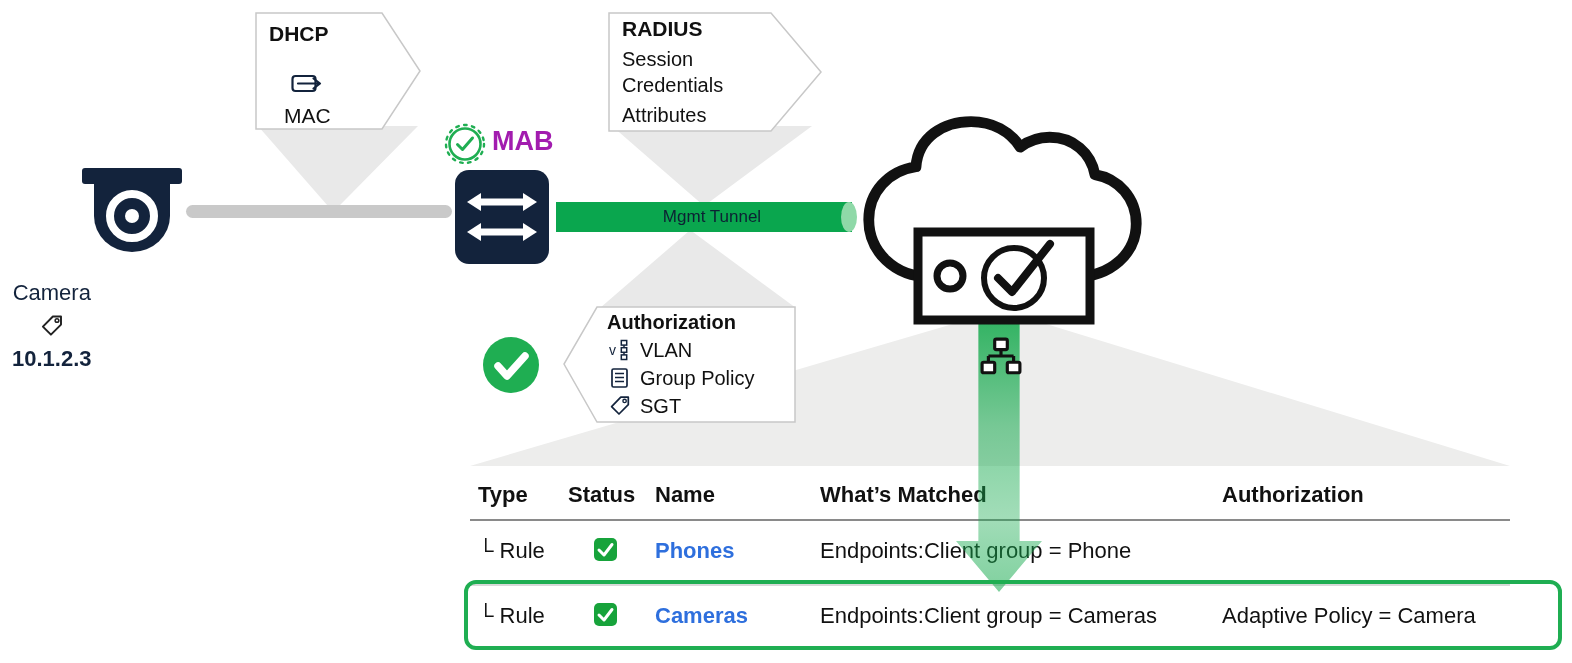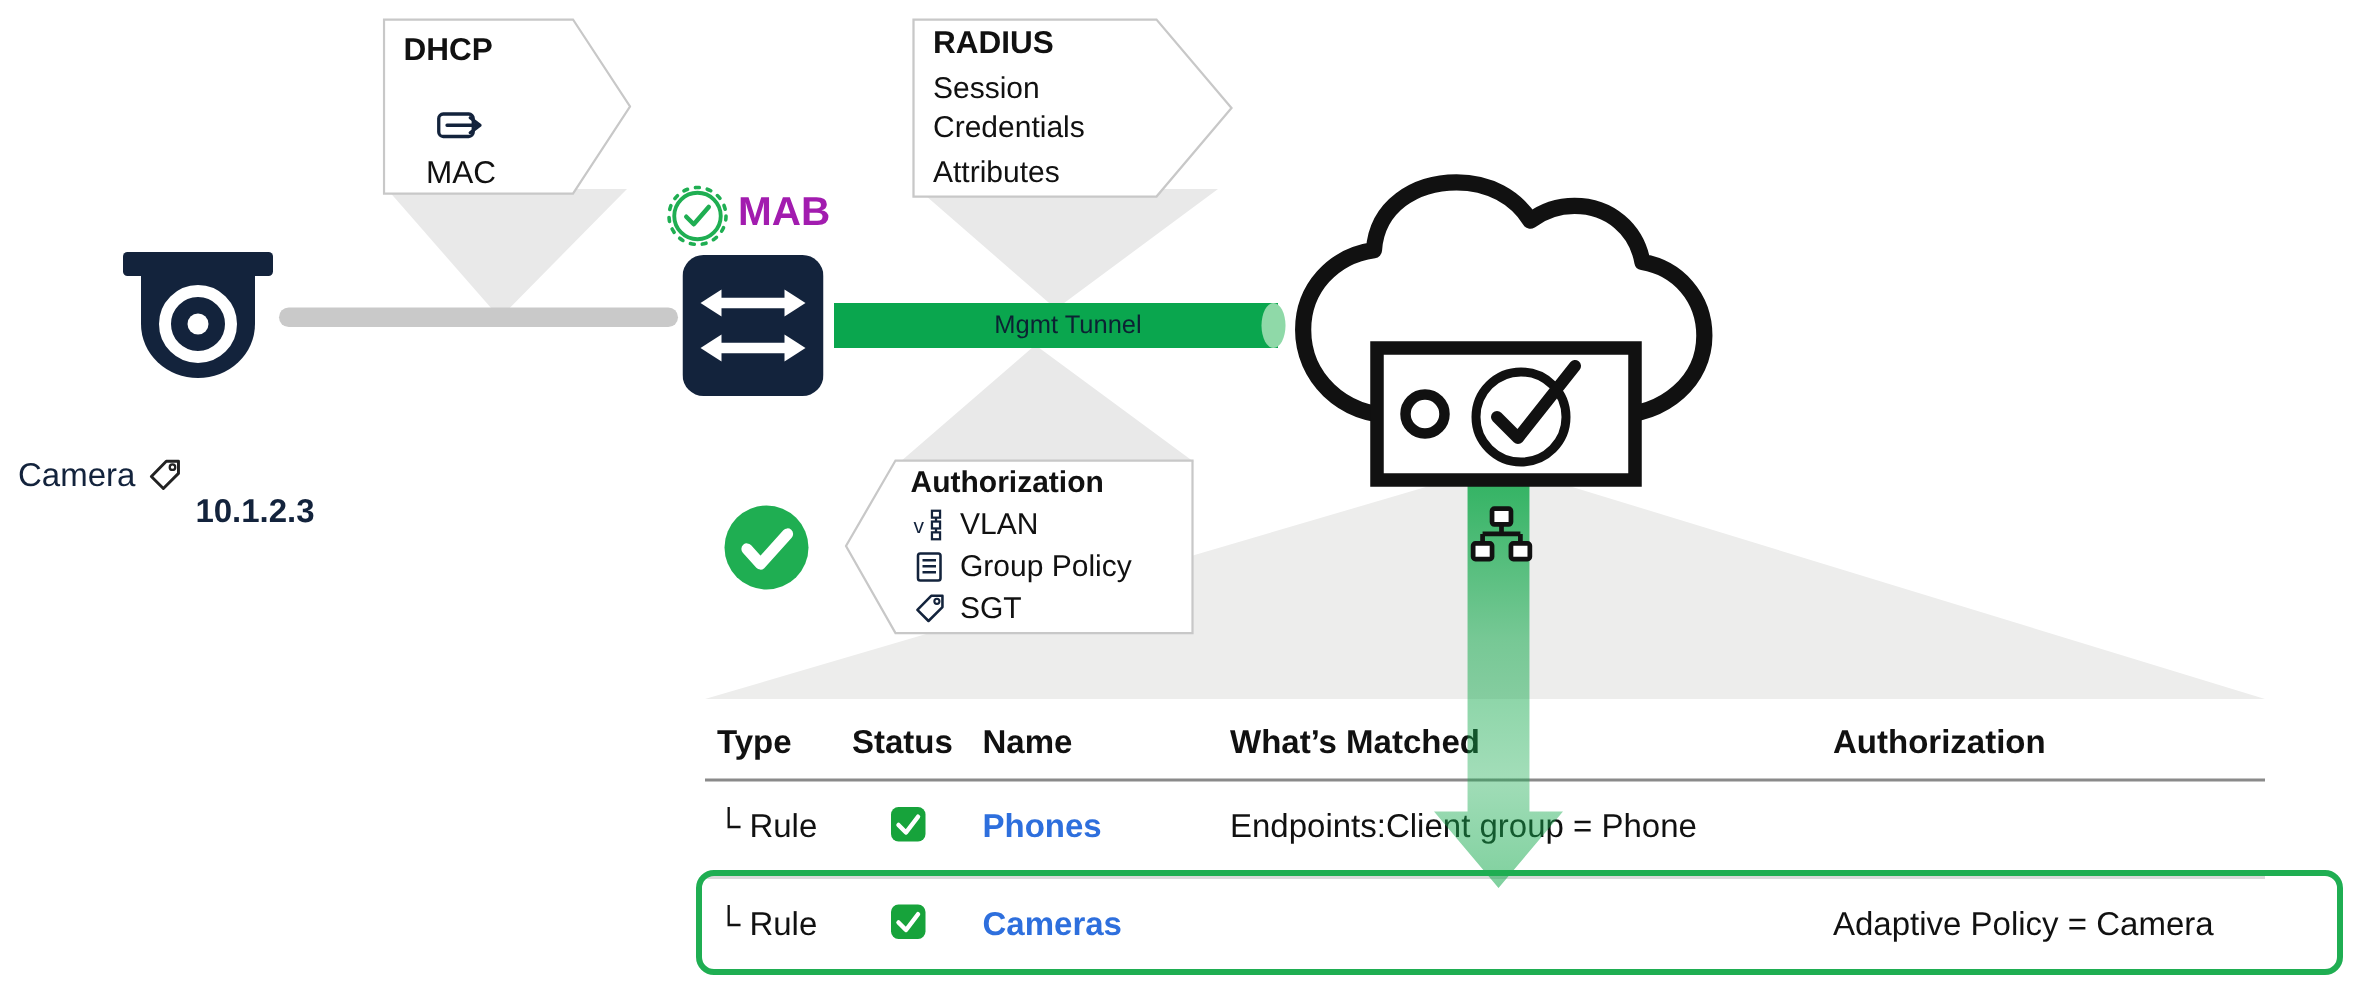--- a/index.html
+++ b/index.html
@@ -24,7 +24,7 @@
   
   .icon-layer{position:absolute;z-index:5;}
   .mab-text{position:absolute;font-weight:bold;font-size:27px;color:#a21caf;z-index:5;}
-  .camera-caption{position:absolute;display:flex;align-items:center;gap:7px;font-size:22px;color:#13233c;z-index:5;}
+  .camera-caption{position:absolute;display:flex;align-items:center;gap:7px;font-size:22px;color:#13233c;z-index:5;flex-direction:column;}
   .camera-ip{font-weight:bold;margin-top:48px;}
   .link-caption{position:absolute;font-size:22px;color:#111;z-index:5;}
   .green-circle{position:absolute;width:56px;height:56px;border-radius:50%;background:#1fae52;z-index:5;display:flex;align-items:center;justify-content:center;}

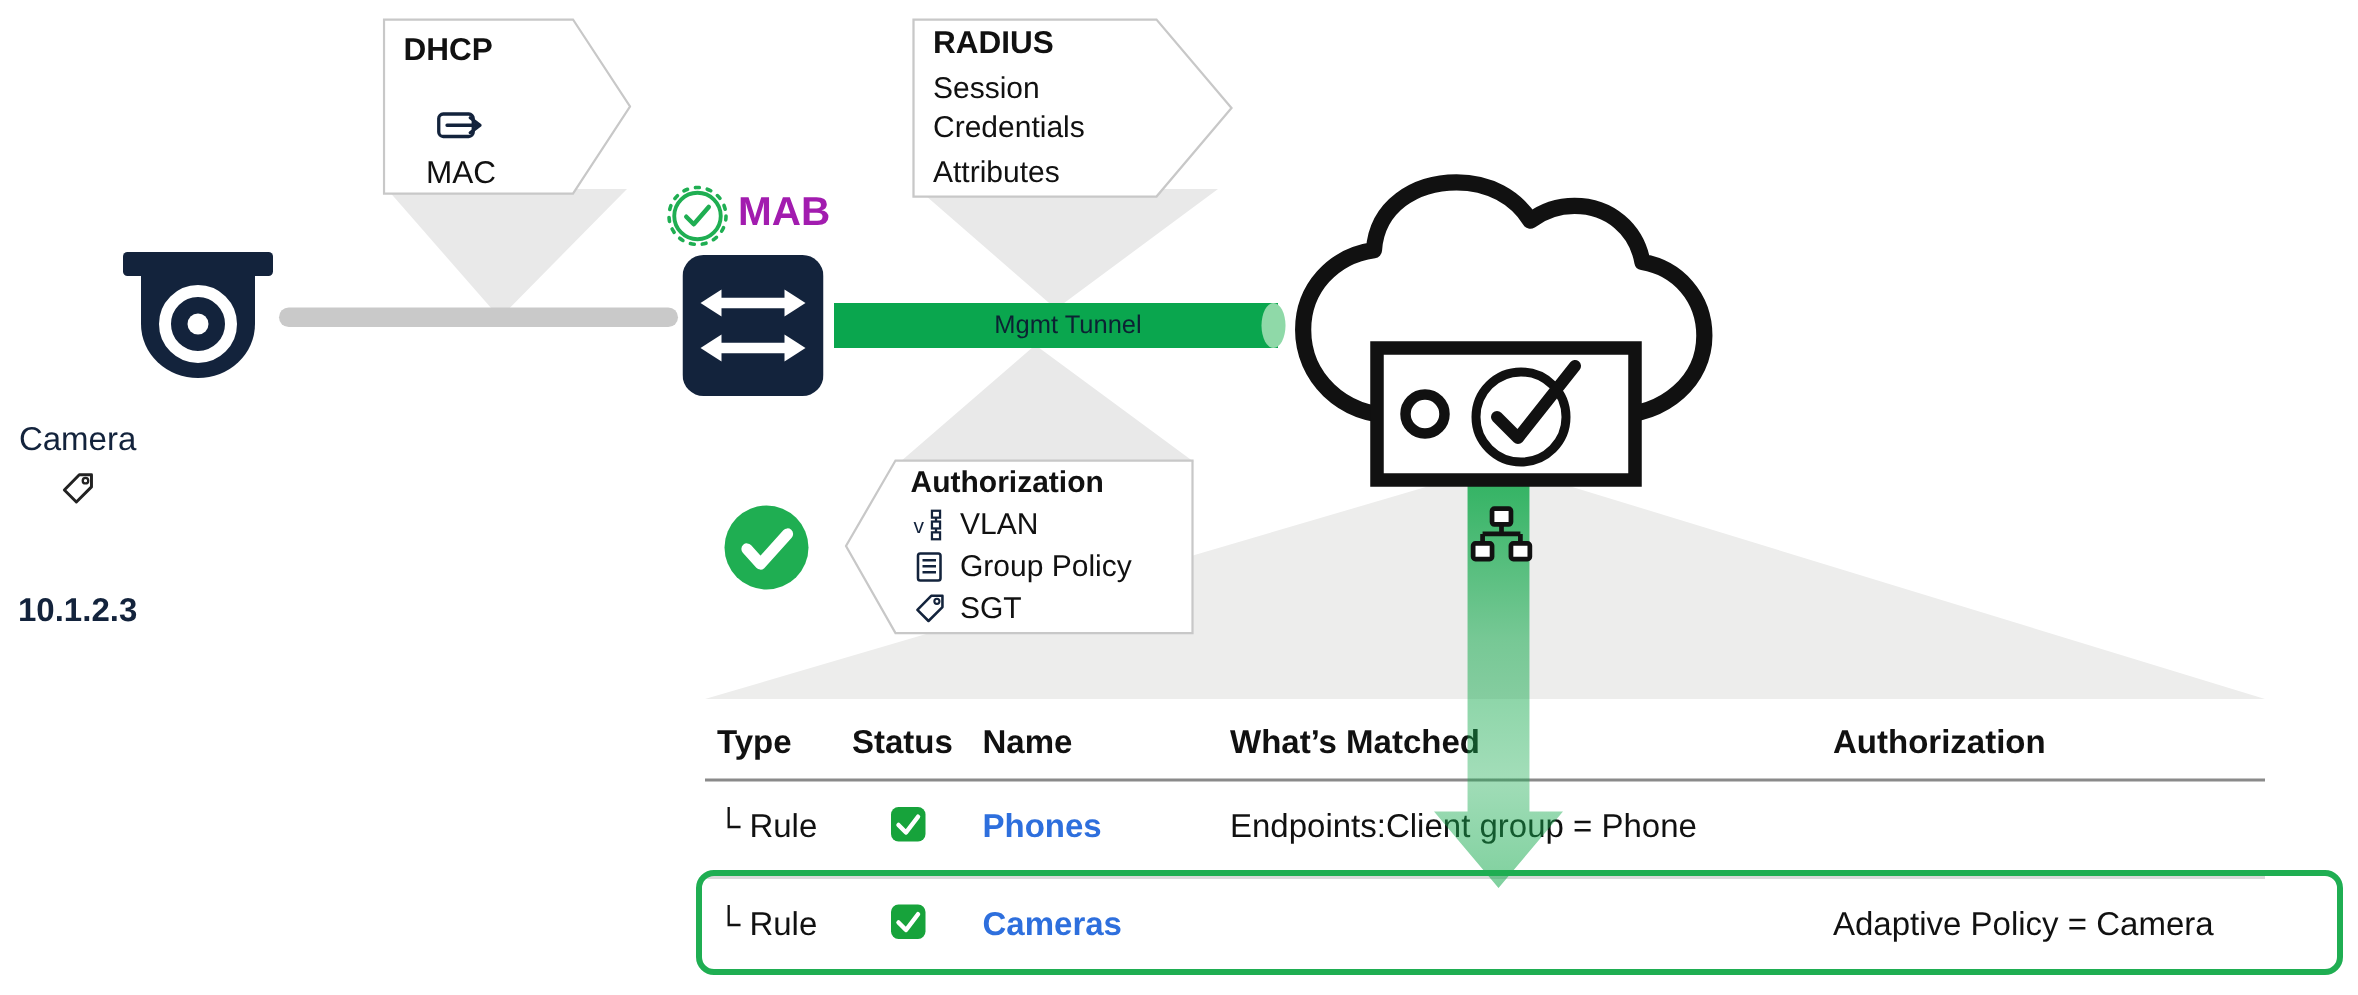--- a/index.html
+++ b/index.html
@@ -25,7 +25,7 @@
   .icon-layer{position:absolute;z-index:5;}
   .mab-text{position:absolute;font-weight:bold;font-size:27px;color:#a21caf;z-index:5;}
   .camera-caption{position:absolute;display:flex;align-items:center;gap:7px;font-size:22px;color:#13233c;z-index:5;flex-direction:column;}
-  .camera-ip{font-weight:bold;margin-top:48px;}
+  .camera-ip{font-weight:bold;}
   .link-caption{position:absolute;font-size:22px;color:#111;z-index:5;}
   .green-circle{position:absolute;width:56px;height:56px;border-radius:50%;background:#1fae52;z-index:5;display:flex;align-items:center;justify-content:center;}
   

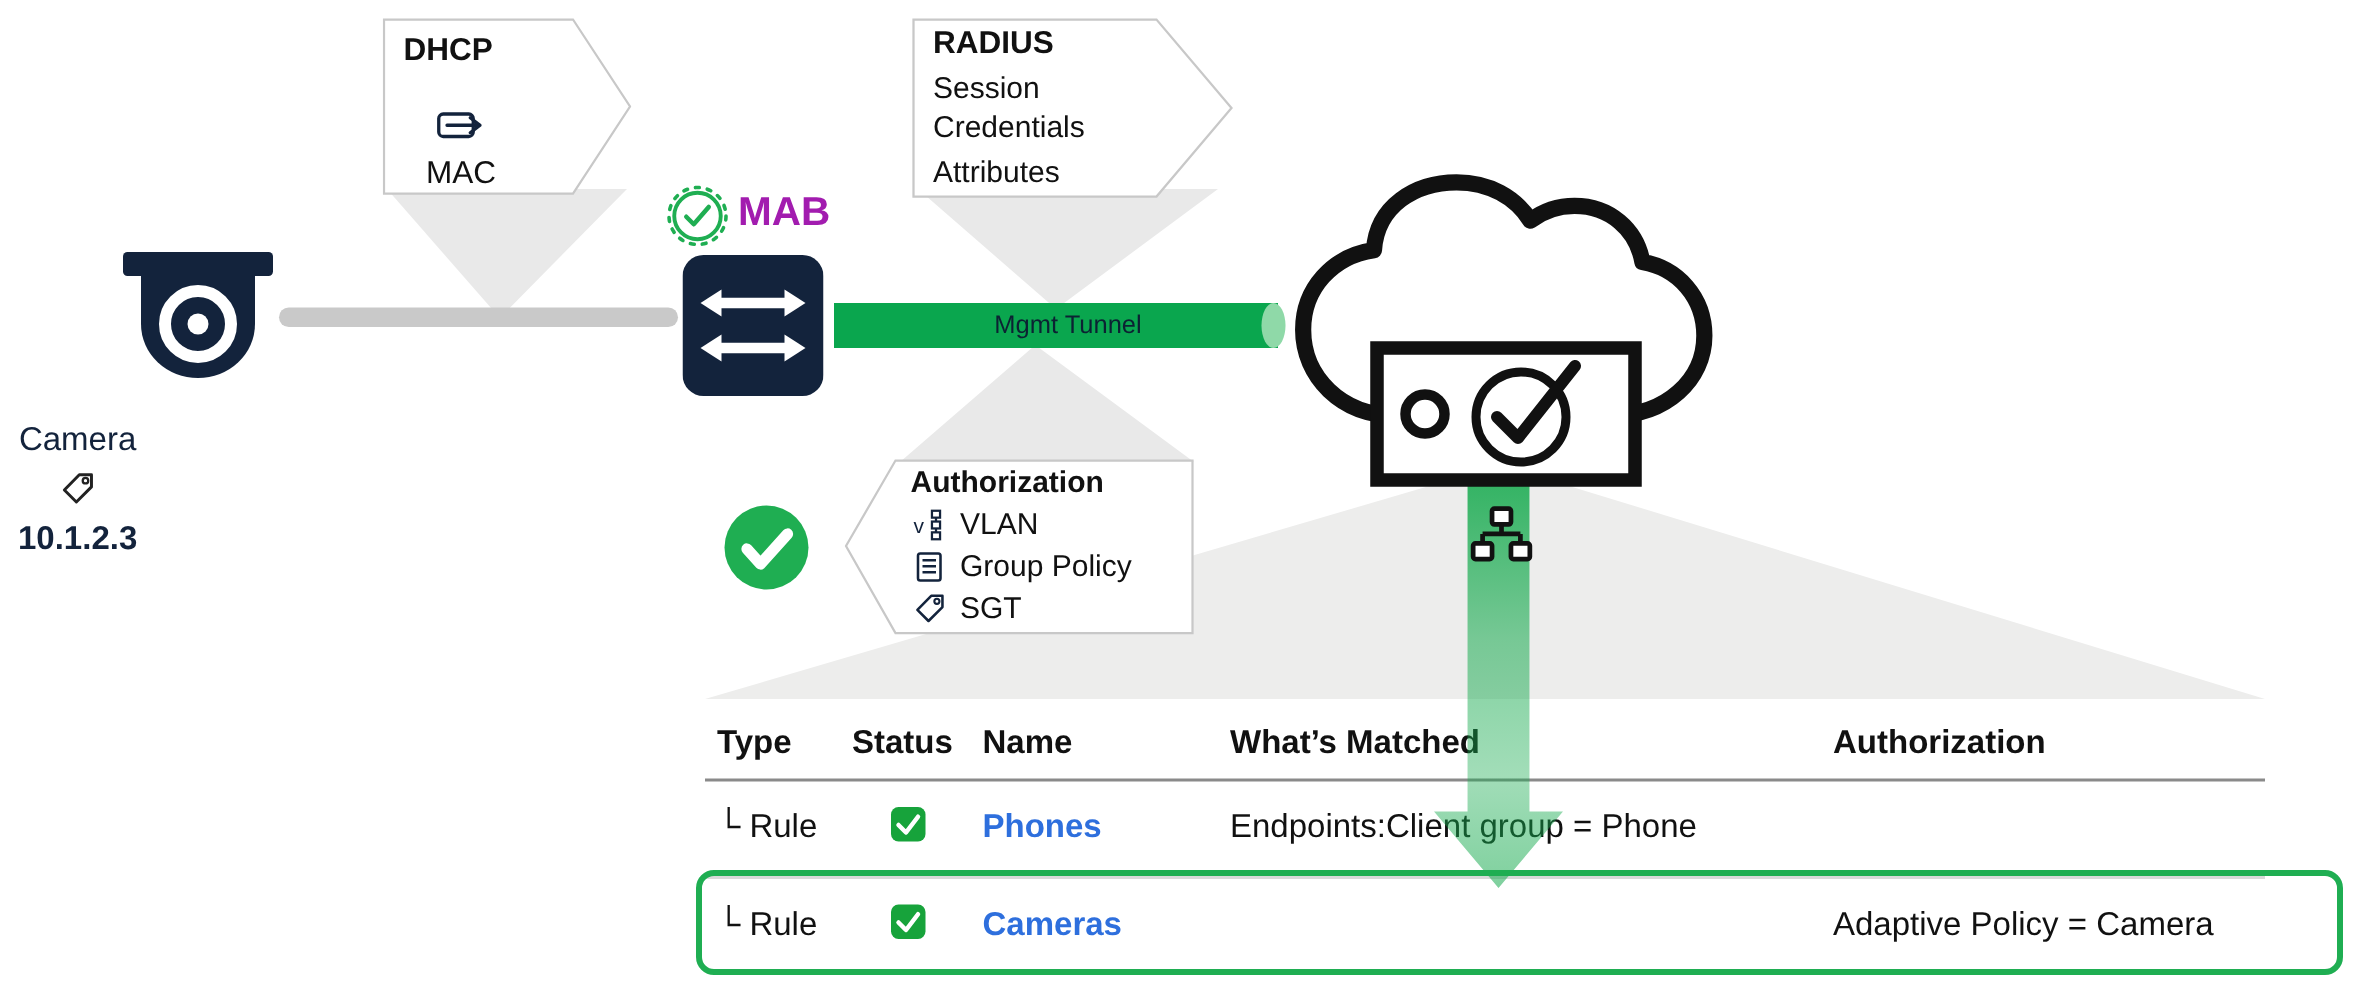--- a/index.html
+++ b/index.html
@@ -223,6 +223,7 @@
     </svg>
   </div>
   <div class="tbl-cell name-link" style="left:655px;top:603px;">Cameras</div>
+  <div class="tbl-cell" style="left:820px;top:603px;">Endpoints:Client group = Cameras</div>
   <div class="tbl-cell" style="left:1222px;top:603px;">Adaptive Policy = Camera</div>
 
   <div class="highlight-ring"></div>

